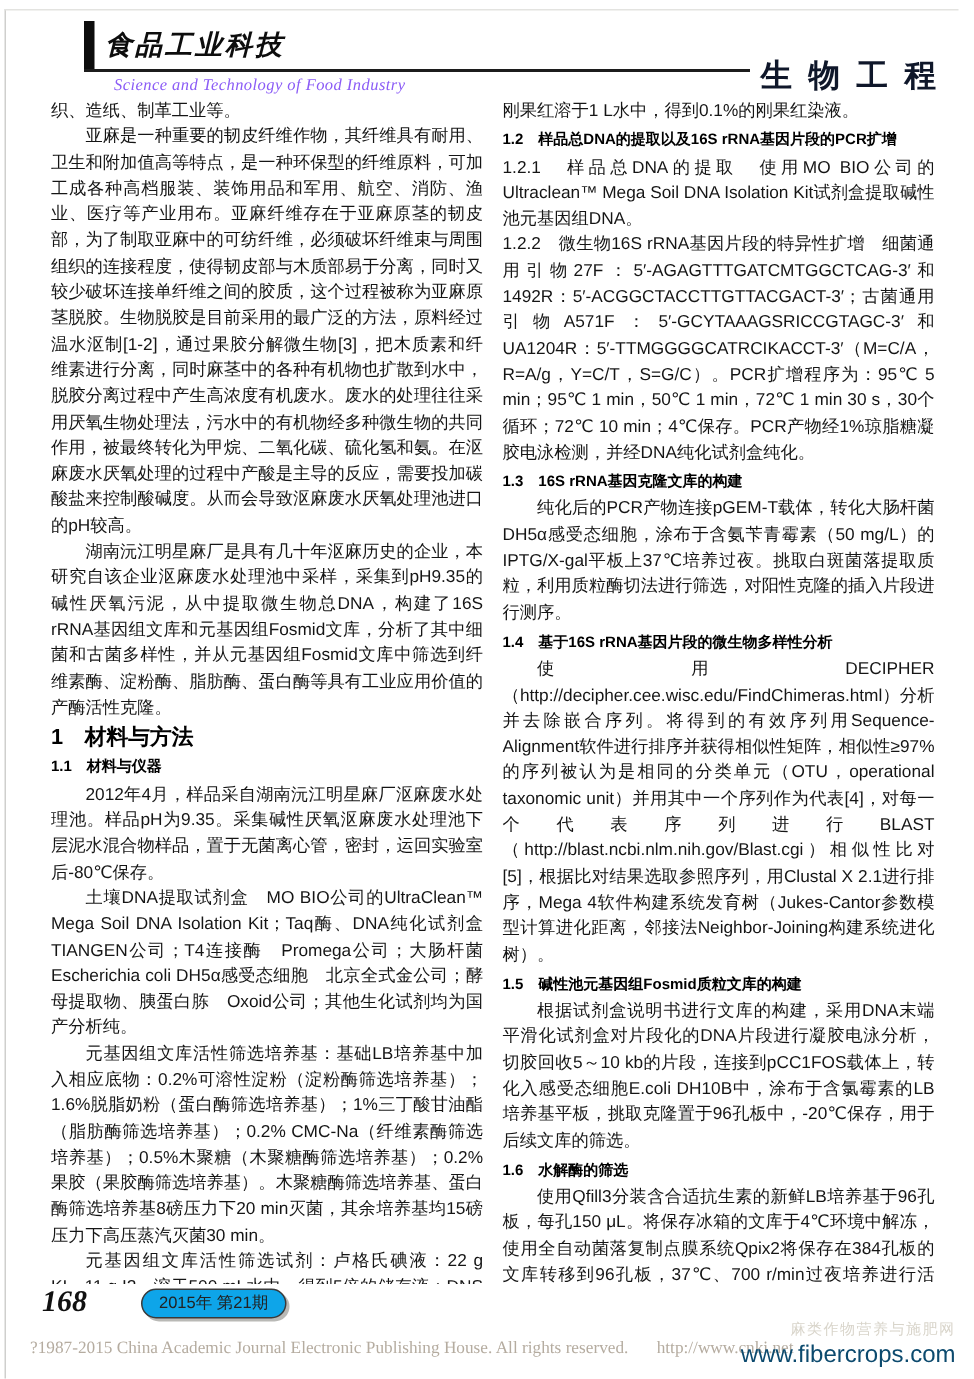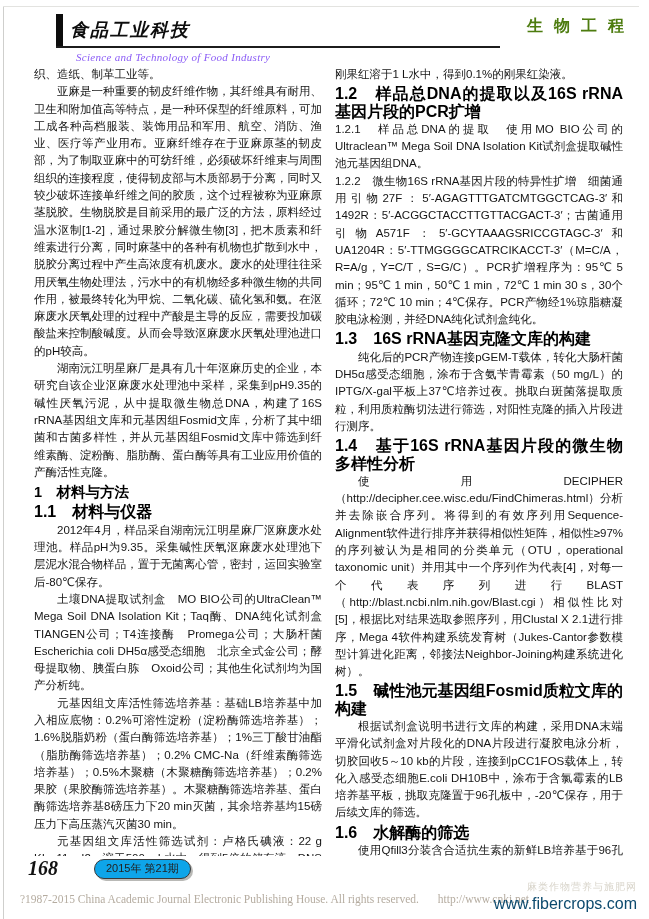--- a/index.html
+++ b/index.html
@@ -20,8 +20,8 @@
   .header-rule{position:absolute;left:56px;top:46px;width:444px;height:2px;background:#1c1c1c;}
   .logo-en{position:absolute;left:76px;top:51px;font-family:"Liberation Serif","DejaVu Serif",serif;
     font-style:italic;font-size:11px;color:#8b5cf6;letter-spacing:0.3px;}
-  .column-label{position:absolute;right:14px;top:16px;font-size:16px;font-weight:700;
-    letter-spacing:11px;color:#4d7c0f;font-family:"DejaVu Serif","Liberation Serif",serif;}
+  .column-label{position:absolute;right:14px;top:36px;font-size:21px;font-weight:700;
+    letter-spacing:11px;color:#0f172a;font-family:"DejaVu Serif","Liberation Serif",serif;}
 
   
   .page-body{position:absolute;left:34px;top:66px;width:590px;height:790px;

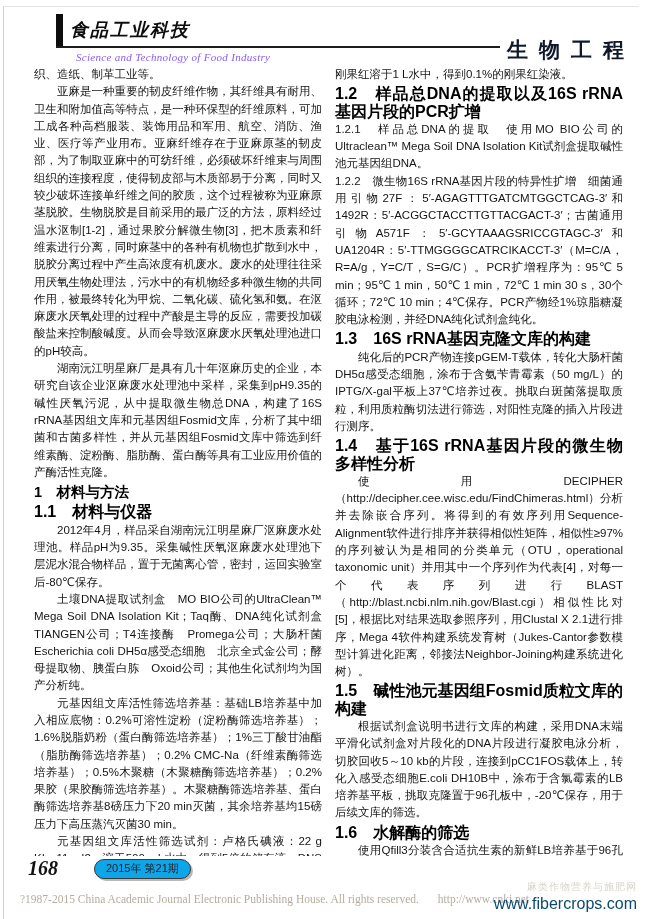--- a/index.html
+++ b/index.html
@@ -31,7 +31,7 @@
   .col p{margin:0;text-indent:2em;}
   .col p.cont,.col p.sub{text-indent:0;}
   .col .h1{font-size:14.5px;font-weight:700;margin:3px 0 2px;text-indent:0;color:#000;}
-  .col .h2{font-size:16px;font-weight:700;margin:2px 0 1px;text-indent:0;color:#000;}
+  .col .h2{font-size:10px;font-weight:700;margin:2px 0 1px;text-indent:0;color:#000;}
 
   
   .page-badge{position:absolute;left:28px;top:857px;display:flex;align-items:center;gap:39px;}

